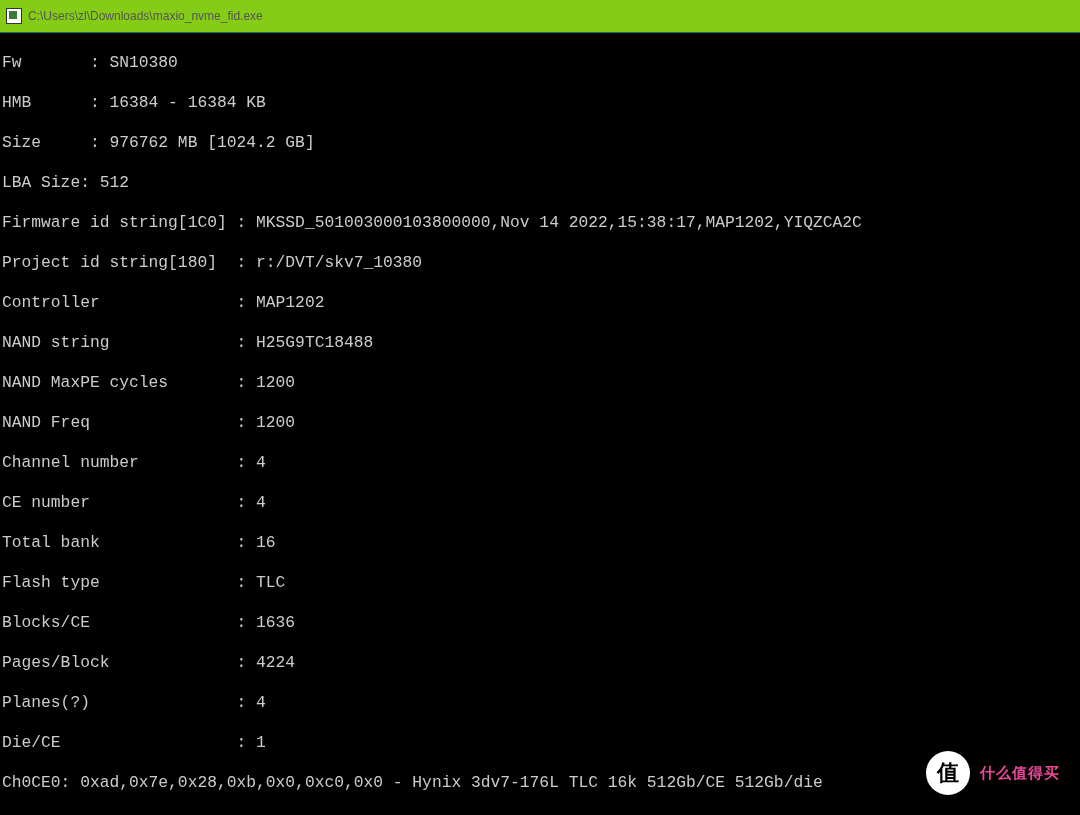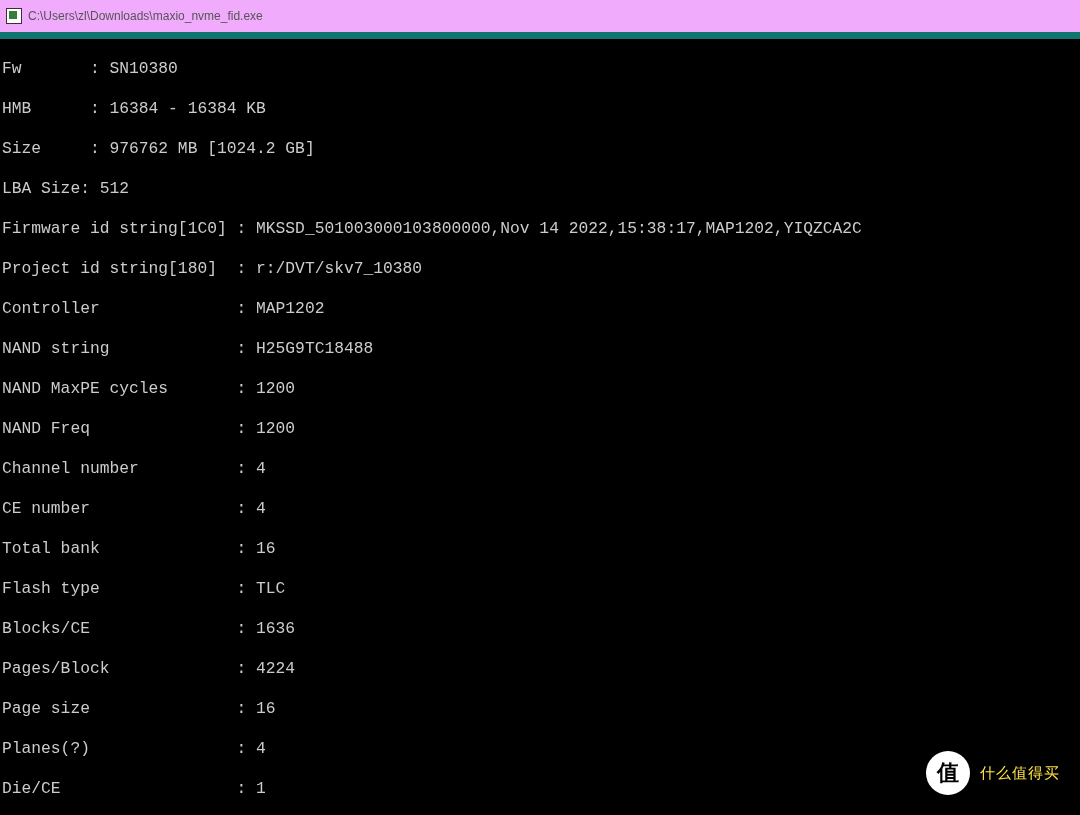--- a/index.html
+++ b/index.html
@@ -13,8 +13,8 @@
   }
   .titlebar {
     height: 30px;
-    background: #f0abfc;
-    border-bottom: 7px solid #0f766e;
+    background: #84cc16;
+    border-bottom: 1px solid #0f766e;
     display: flex;
     align-items: center;
     padding: 16px 6px;

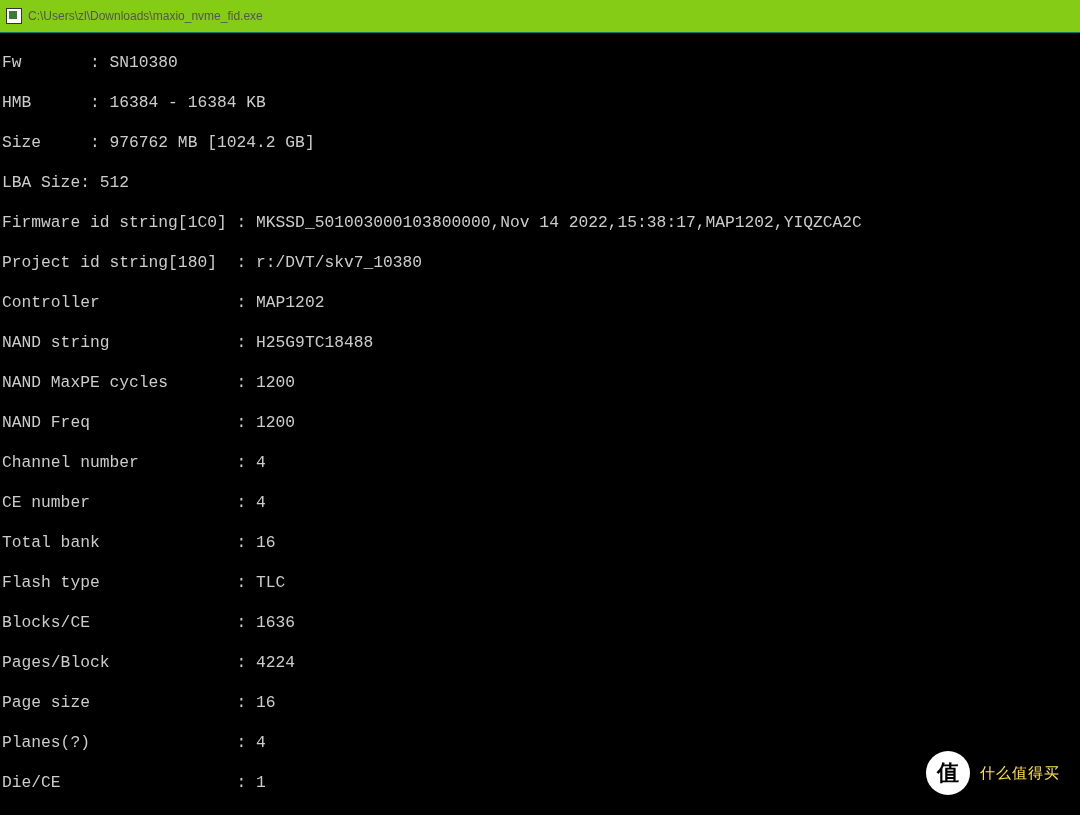--- a/index.html
+++ b/index.html
@@ -103,7 +103,6 @@
 <span class="line">Flash type              : TLC</span>
 <span class="line">Blocks/CE               : 1636</span>
 <span class="line">Pages/Block             : 4224</span>
-<span class="line">Page size               : 16</span>
 <span class="line">Planes(?)               : 4</span>
 <span class="line">Die/CE                  : 1</span>
 <span class="line">Ch0CE0: 0xad,0x7e,0x28,0xb,0x0,0xc0,0x0 - Hynix 3dv7-176L TLC 16k 512Gb/CE 512Gb/die</span>

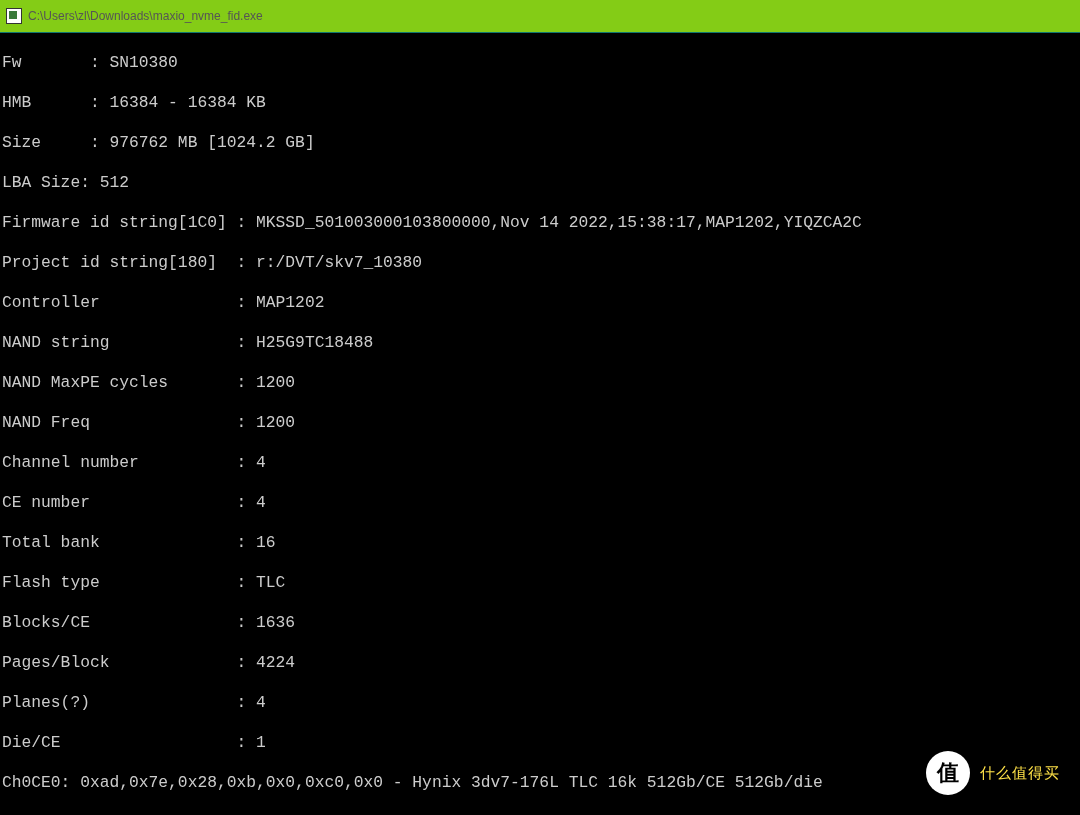--- a/index.html
+++ b/index.html
@@ -71,10 +71,10 @@
     font-family: sans-serif;
   }
   .badge-text {
-    color: #fde047;
+    color: #ec4899;
     font-family: sans-serif;
     font-size: 15px;
-    font-weight: 400;
+    font-weight: 700;
     letter-spacing: 1px;
   }
 </style>

